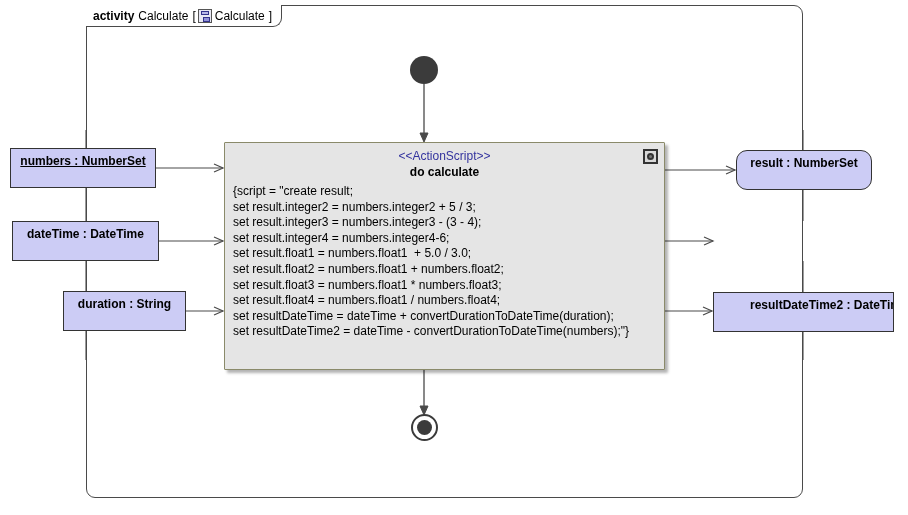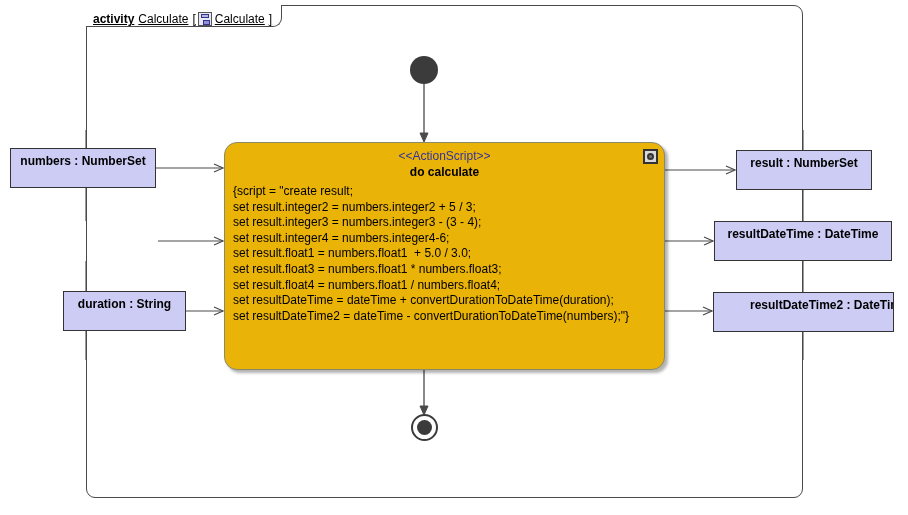--- a/index.html
+++ b/index.html
@@ -44,11 +44,10 @@
     background: #ffffff;
     padding: 0 8px 0 7px;
     display: flex;
-    align-items: flex-end;
+    align-items: center;
     white-space: nowrap;
     font-size: 12px;
     color: #000000;
-    text-decoration: underline;
   }
   .frame-tab .kw {
     font-weight: bold;

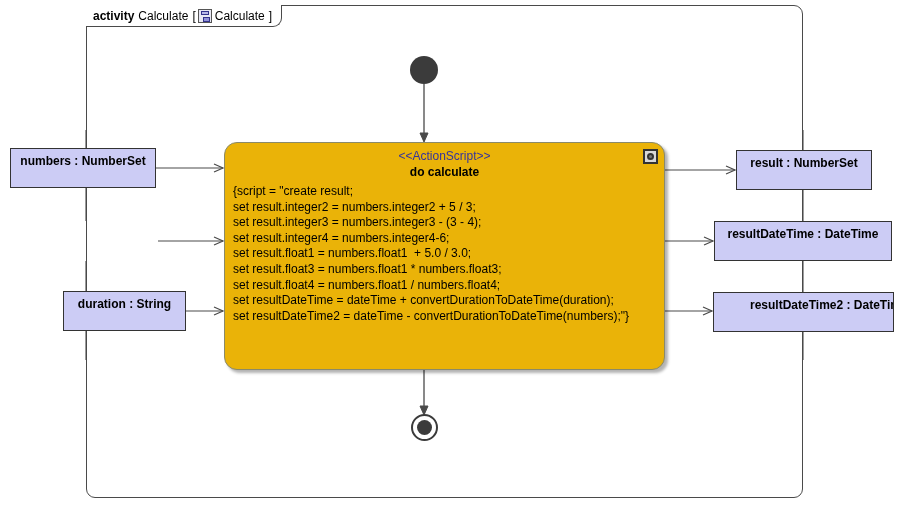--- a/index.html
+++ b/index.html
@@ -266,7 +266,7 @@
     </div>
   </div>
 
-  <div class="param-node" style="left:10px;  top:148px; width:146px; height:40px;">numbers : NumberSet</div>
+  <div class="param-node" style="left:10px;  top:148px; width:146px; height:40px;text-decoration:underline;">numbers : NumberSet</div>
   <div class="param-node" style="left:25px;  top:291px; width:123px; height:40px;margin-left:38px;">duration : String</div>
 
   <div class="param-node" style="left:736px; top:150px; width:136px; height:40px;">result : NumberSet</div>

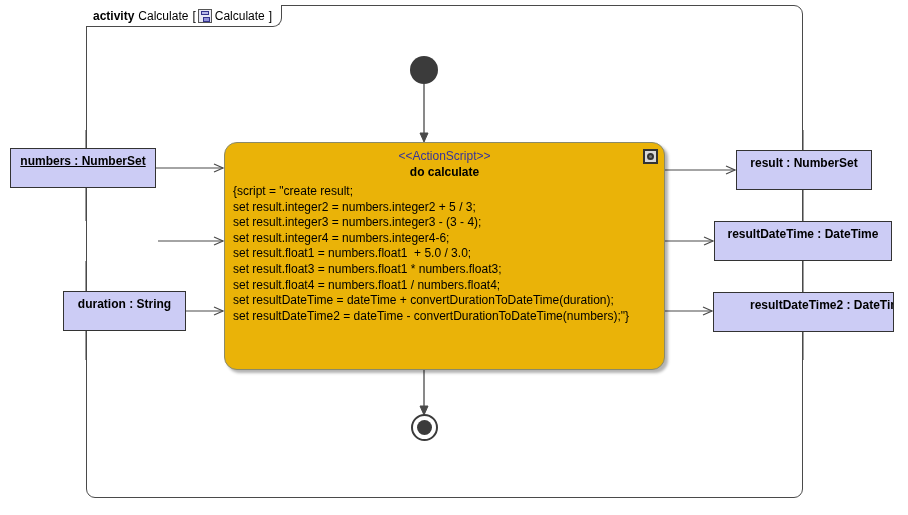--- a/index.html
+++ b/index.html
@@ -107,9 +107,9 @@
     top: 142px;
     width: 441px;
     height: 228px;
-    background: #eab308;
+    background: #e5e5e5;
     border: 1px solid #8a8a6a;
-    border-radius: 13px;
+    border-radius: 1px;
     box-sizing: border-box;
     box-shadow: 3px 3px 3px rgba(0,0,0,0.30);
   }

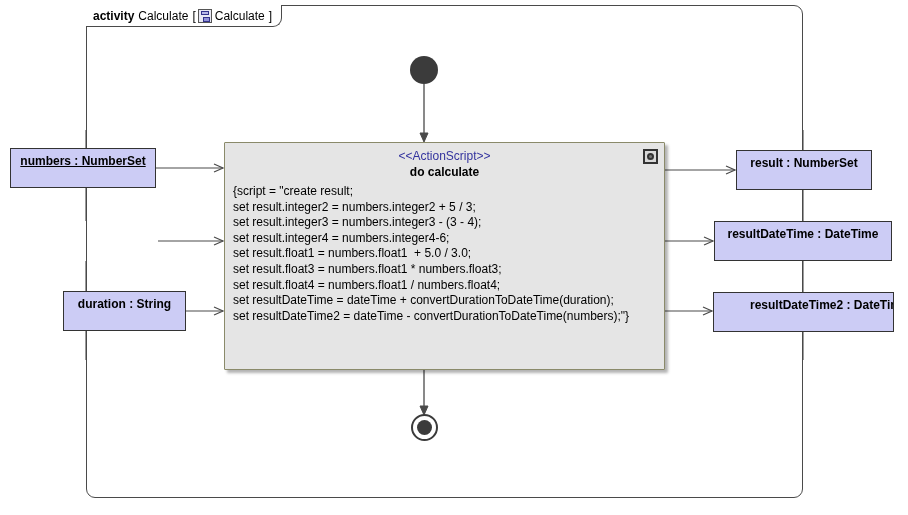--- a/index.html
+++ b/index.html
@@ -269,7 +269,7 @@
   <div class="param-node" style="left:10px;  top:148px; width:146px; height:40px;text-decoration:underline;">numbers : NumberSet</div>
   <div class="param-node" style="left:25px;  top:291px; width:123px; height:40px;margin-left:38px;">duration : String</div>
 
-  <div class="param-node" style="left:736px; top:150px; width:136px; height:40px;">result : NumberSet</div>
+  <div class="param-node" style="left:736px; top:150px; width:136px; height:40px;border-radius:11px;">result : NumberSet</div>
   <div class="param-node" style="left:714px; top:221px; width:178px; height:40px;">resultDateTime : DateTime</div>
   <div class="param-node" style="left:713px; top:292px; width:181px; height:40px;padding-left:36px;">resultDateTime2 : DateTime</div>
 

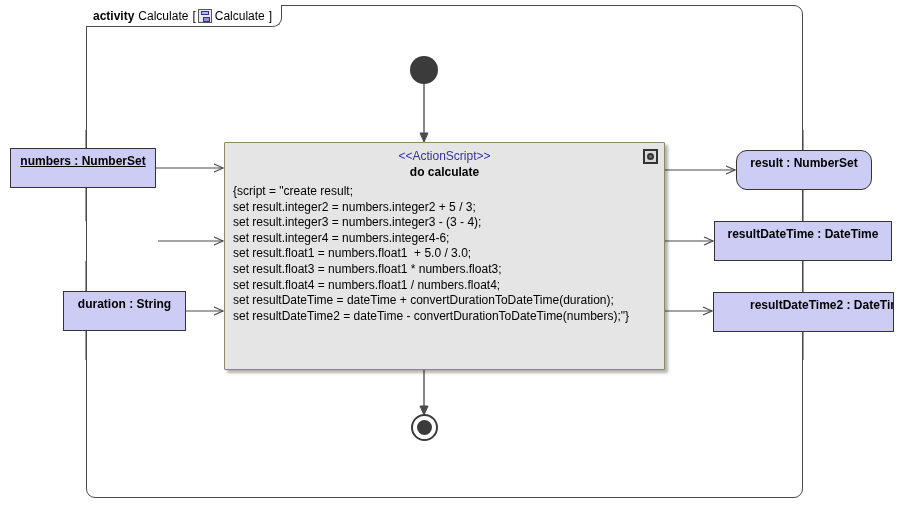--- a/index.html
+++ b/index.html
@@ -267,6 +267,7 @@
   </div>
 
   <div class="param-node" style="left:10px;  top:148px; width:146px; height:40px;text-decoration:underline;">numbers : NumberSet</div>
+  <div class="param-node" style="left:12px;  top:221px; width:147px; height:40px;">dateTime : DateTime</div>
   <div class="param-node" style="left:25px;  top:291px; width:123px; height:40px;margin-left:38px;">duration : String</div>
 
   <div class="param-node" style="left:736px; top:150px; width:136px; height:40px;border-radius:11px;">result : NumberSet</div>

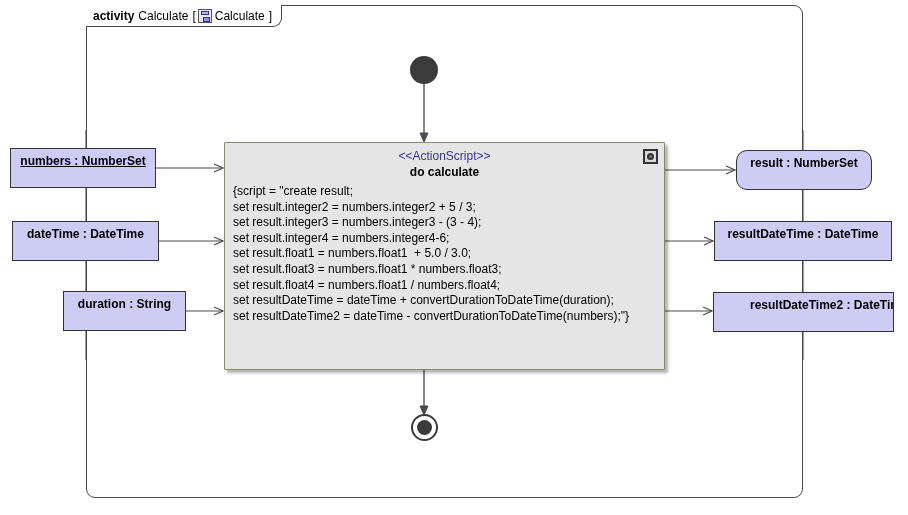--- a/index.html
+++ b/index.html
@@ -271,7 +271,6 @@
   <div class="param-node" style="left:25px;  top:291px; width:123px; height:40px;margin-left:38px;">duration : String</div>
 
   <div class="param-node" style="left:736px; top:150px; width:136px; height:40px;border-radius:11px;">result : NumberSet</div>
-  <div class="param-node" style="left:714px; top:221px; width:178px; height:40px;">resultDateTime : DateTime</div>
   <div class="param-node" style="left:713px; top:292px; width:181px; height:40px;padding-left:36px;">resultDateTime2 : DateTime</div>
 
   <div class="final-node"></div>

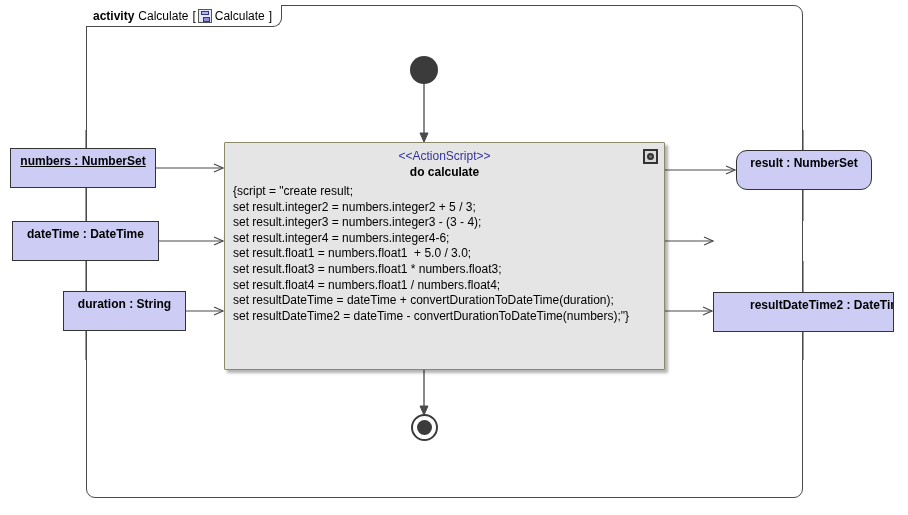--- a/index.html
+++ b/index.html
@@ -259,6 +259,7 @@
       <div>set result.integer3 = numbers.integer3 - (3 - 4);</div>
       <div>set result.integer4 = numbers.integer4-6;</div>
       <div>set result.float1 = numbers.float1  + 5.0 / 3.0;</div>
+      <div>set result.float2 = numbers.float1 + numbers.float2;</div>
       <div>set result.float3 = numbers.float1 * numbers.float3;</div>
       <div>set result.float4 = numbers.float1 / numbers.float4;</div>
       <div>set resultDateTime = dateTime + convertDurationToDateTime(duration);</div>

